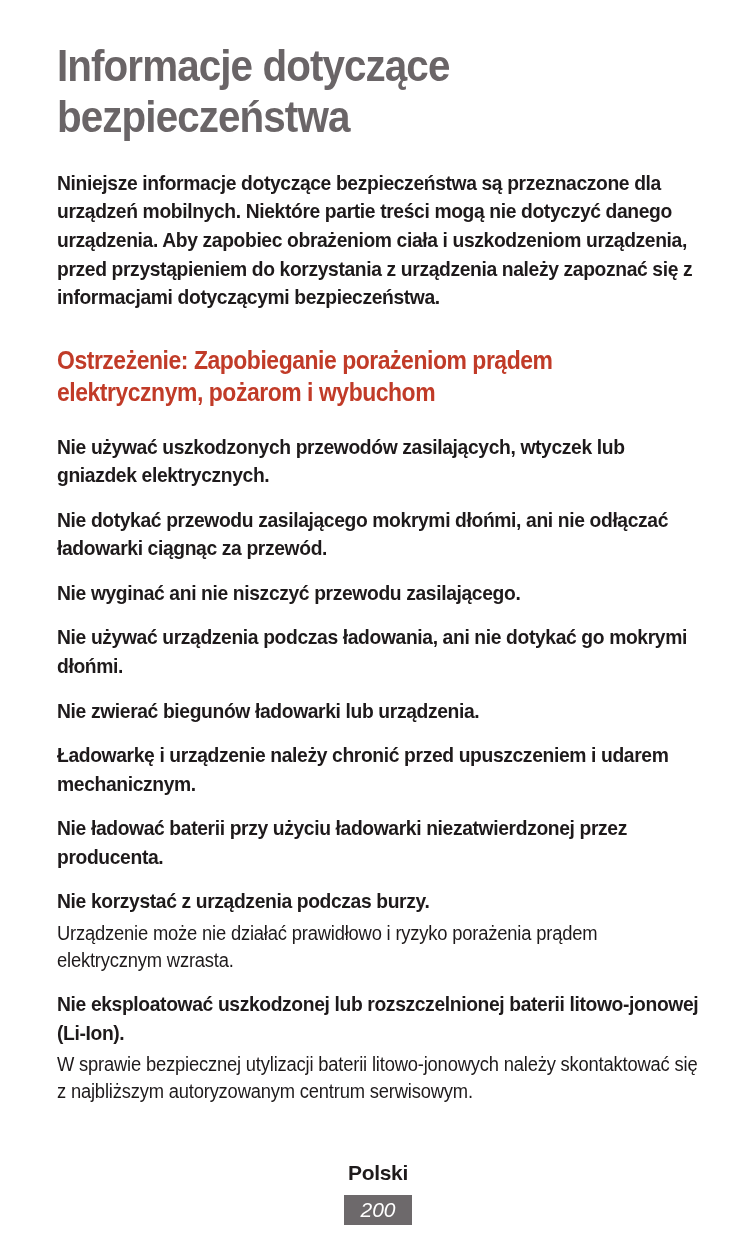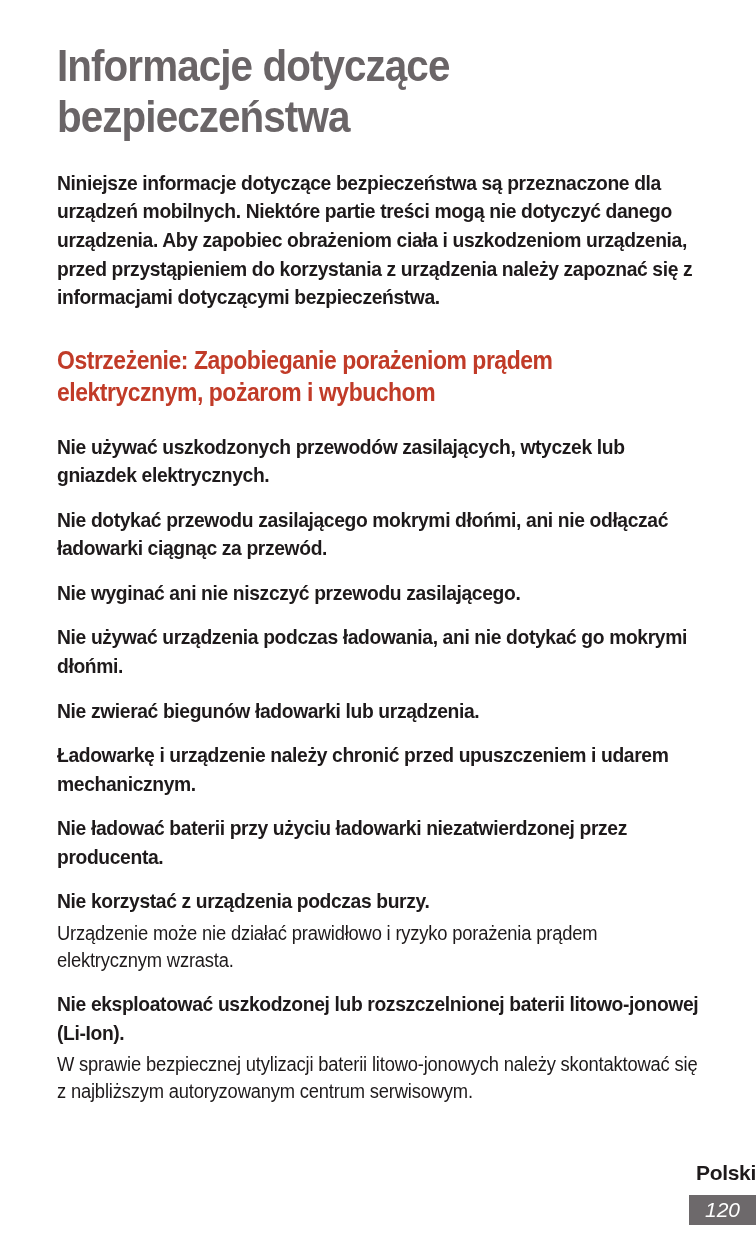--- a/index.html
+++ b/index.html
@@ -62,7 +62,7 @@
   }
   .footer {
     margin-top: auto;
-    text-align: right;
+    text-align: center;
     padding-bottom: 16px;
   }
   .lang {

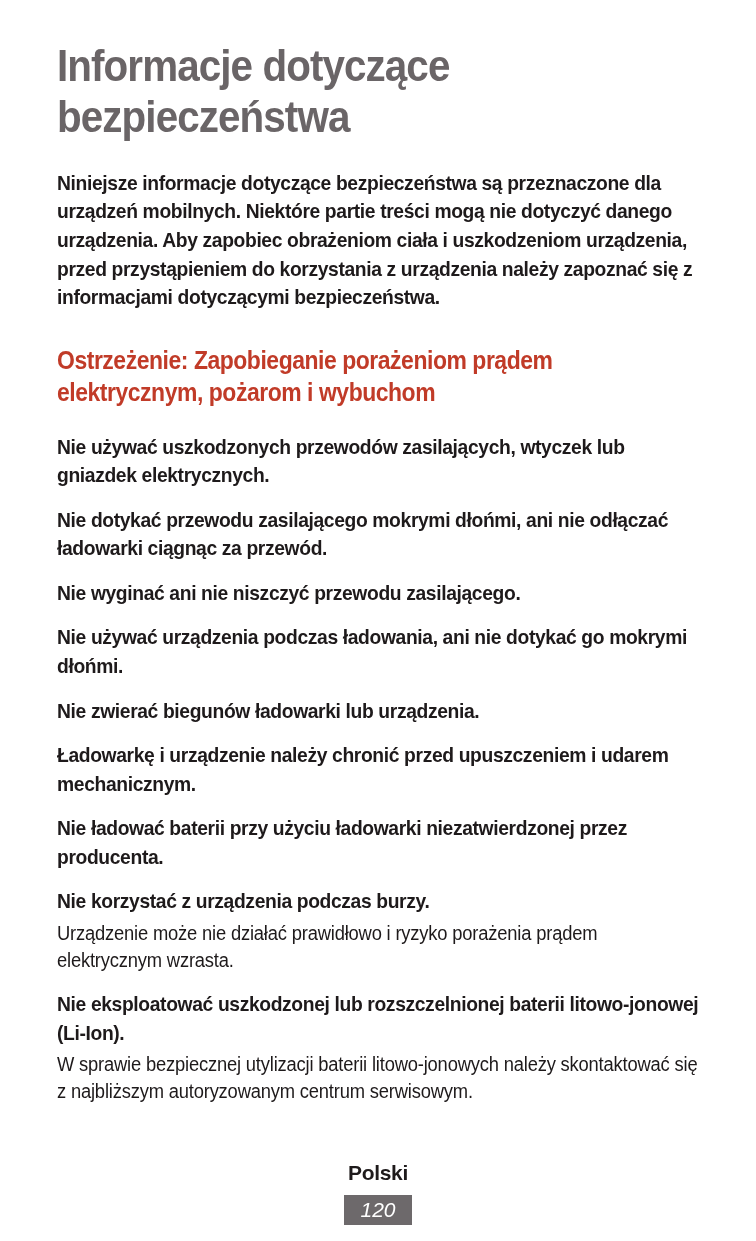--- a/index.html
+++ b/index.html
@@ -126,7 +126,7 @@
 
 <div class="footer">
   <div class="lang">Polski</div>
-  <div class="pagenum">120</div>
+  <div class="pagenum">200</div>
 </div>
 
 </body></html>

